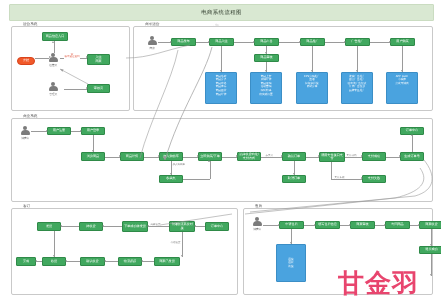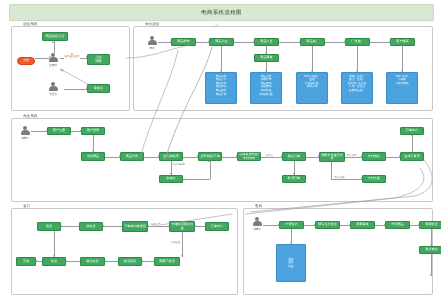--- a/index.html
+++ b/index.html
@@ -408,6 +408,7 @@
     <path d="M 232 214 L 160 225" stroke="#9a9a9a" stroke-width="0.6" fill="none"></path>
   </svg>
 
+  <div class="wm-red" style="left:338px;top:266px;">甘金羽</div>
 
 </div>
 

